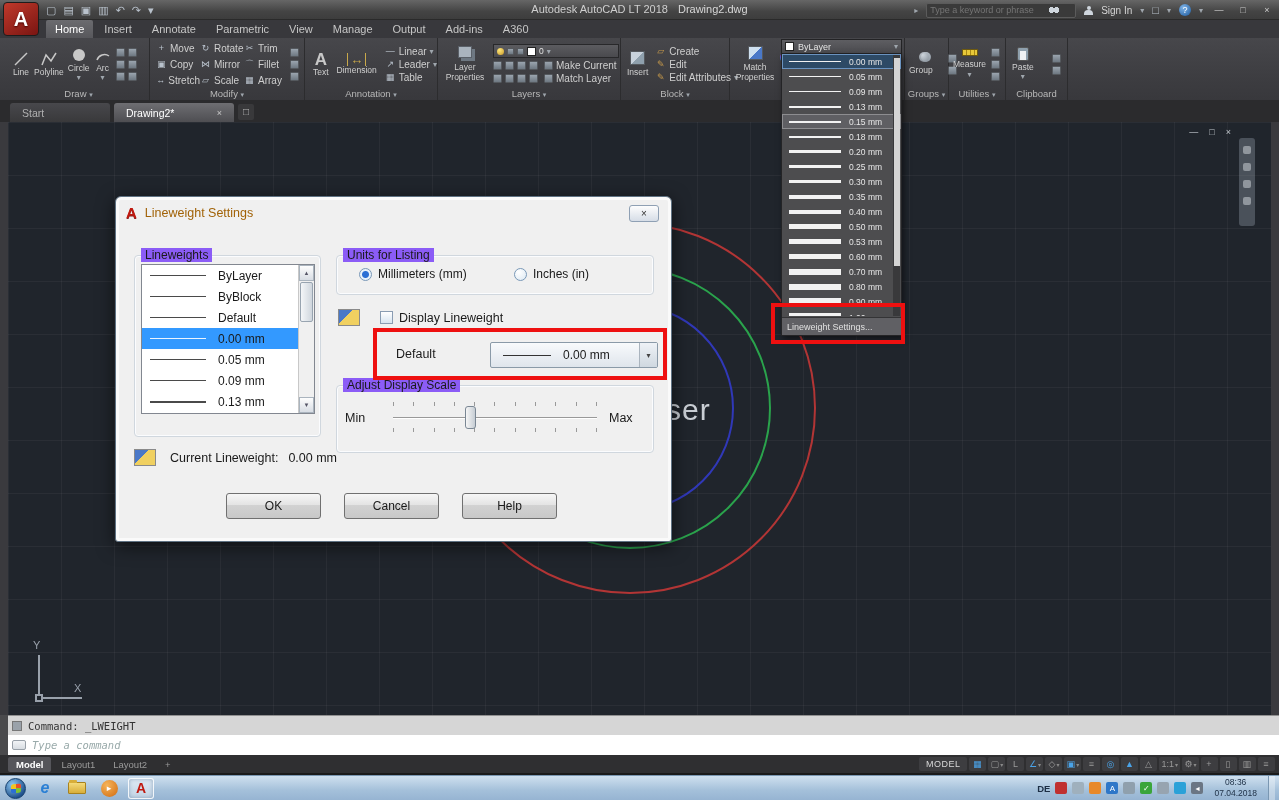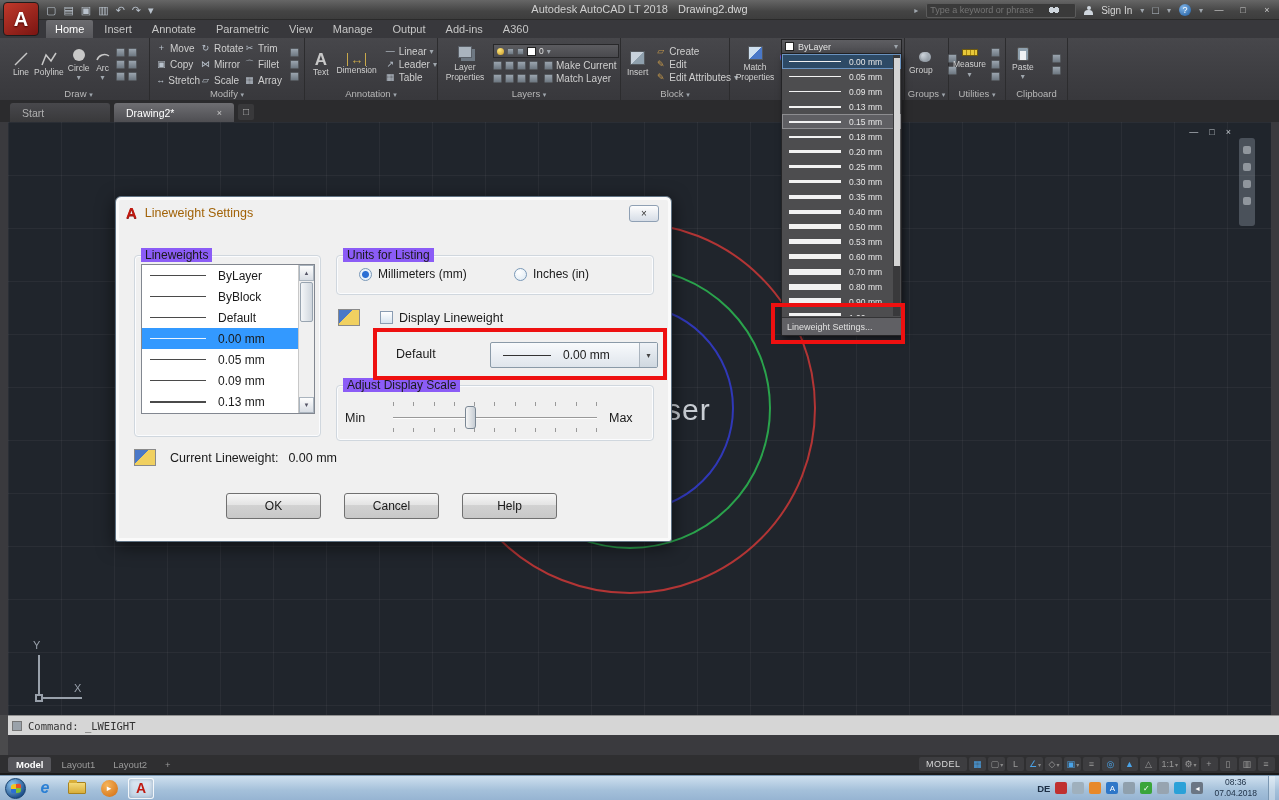--- a/index.html
+++ b/index.html
@@ -124,7 +124,7 @@
 #default-combo .dline{width:48px;height:1px;background:#333}
 #default-combo .dval{margin-left:12px;font-size:12px;color:#1a1a1a}
 #default-combo .darrow{margin-left:auto;width:18px;height:24px;border-left:1px solid #aab4be;display:flex;align-items:center;justify-content:center;font-size:8px;color:#444;background:linear-gradient(#eef2f6,#cfd8e0)}
-#adjust-group{left:220px;top:188px;width:318px;height:56px}
+#adjust-group{left:220px;top:188px;width:318px;height:68px}
 .ticks{position:absolute;left:56px;width:204px;height:4px;background:repeating-linear-gradient(90deg,#999 0 1px,transparent 1px 20.3px)}
 #track{position:absolute;left:56px;top:31px;width:204px;height:2px;background:#999;border-bottom:1px solid #fff}
 #thumb{position:absolute;left:128px;top:20px;width:11px;height:23px;background:linear-gradient(90deg,#f6f6f6,#c6cdd4);border:1px solid #7a8794;border-radius:3px}

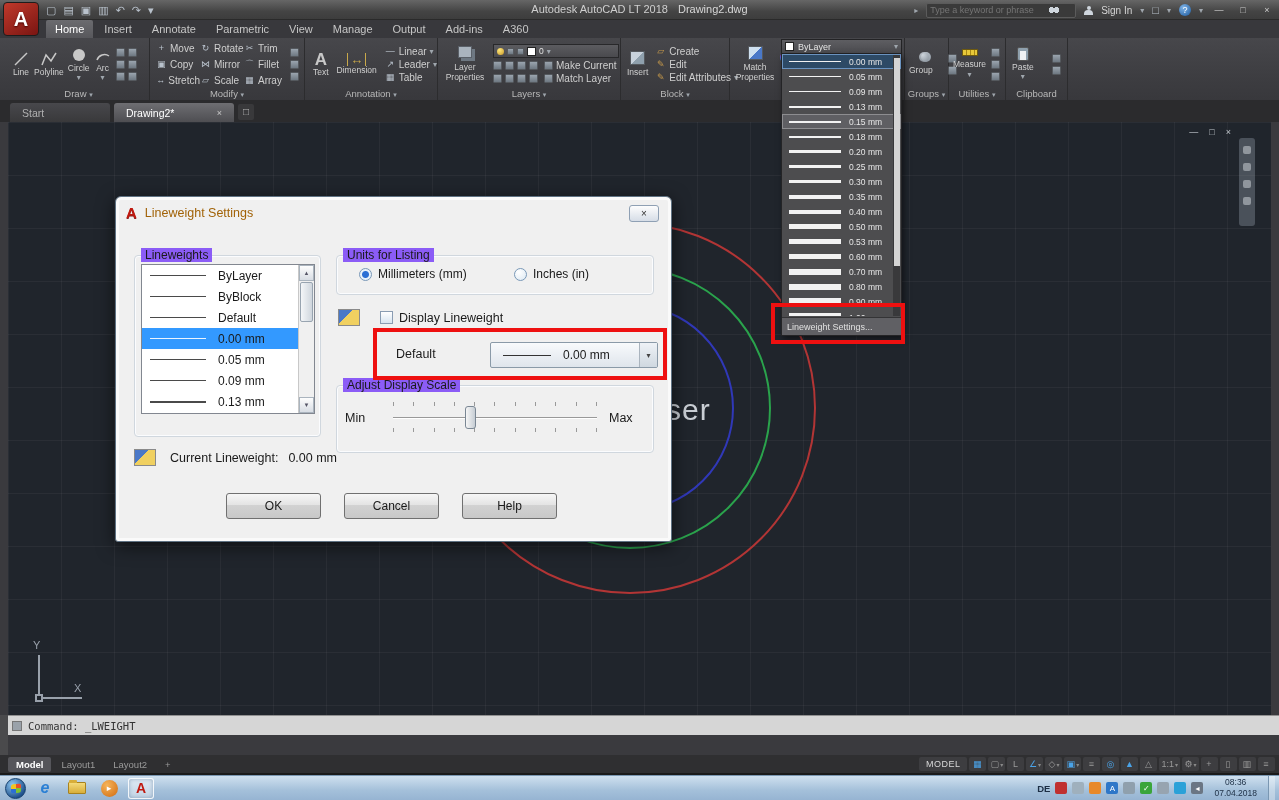--- a/index.html
+++ b/index.html
@@ -726,6 +726,10 @@
     <span class="hicon"></span>
     <span class="htext">Command: _LWEIGHT</span>
   </div>
+  <div id="cmd-input">
+    <span class="kbicon"></span>
+    <input placeholder="Type a command" style="">
+  </div>
 
   <div id="bottom-bar">
     <div id="layout-tabs">

